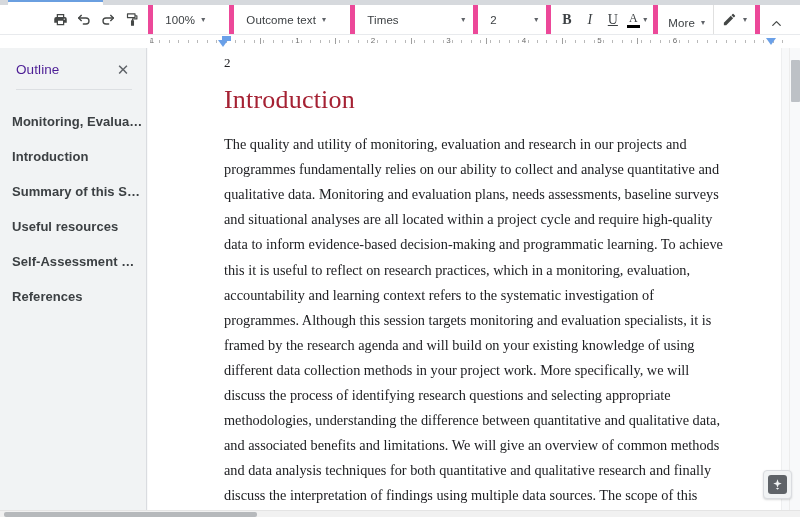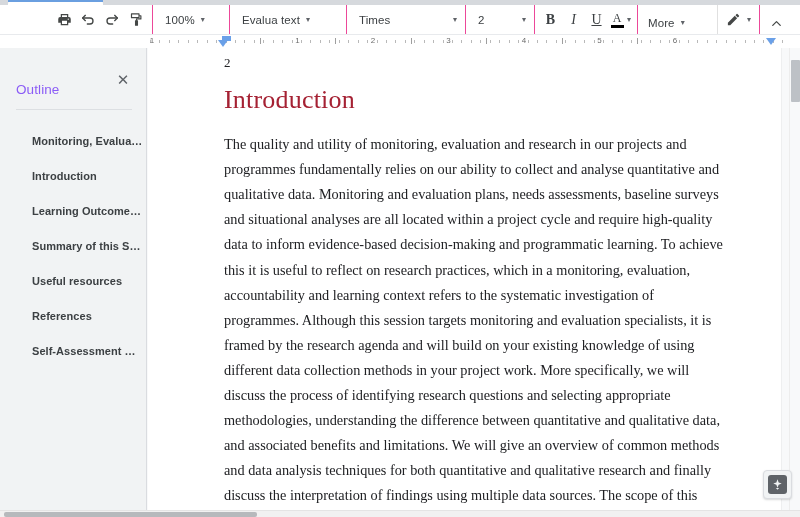--- a/index.html
+++ b/index.html
@@ -65,7 +65,7 @@
     align-items: center;
     height: 29px;
     padding: 0 4px;
-    border-right: 1px solid #ec4899;
+    border-right: 5px solid #ec4899;
   }
   .tb-group.nb { border-right: none; align-items: flex-end; }
 

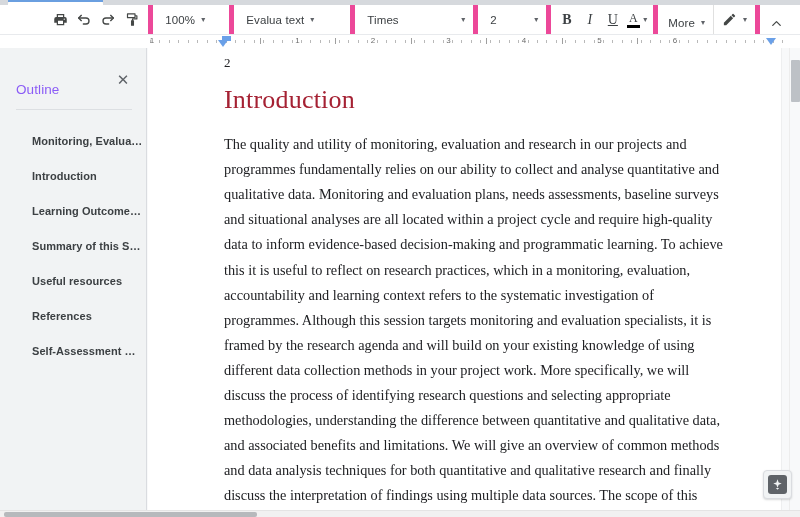--- a/index.html
+++ b/index.html
@@ -411,7 +411,7 @@
 
     <div class="tb-group">
       <div class="tb-dd" style="width:96px">
-        <span class="lbl">Evalua text</span>
+        <span class="lbl">Outcome text</span>
         <span class="caret">▾</span>
       </div>
     </div>

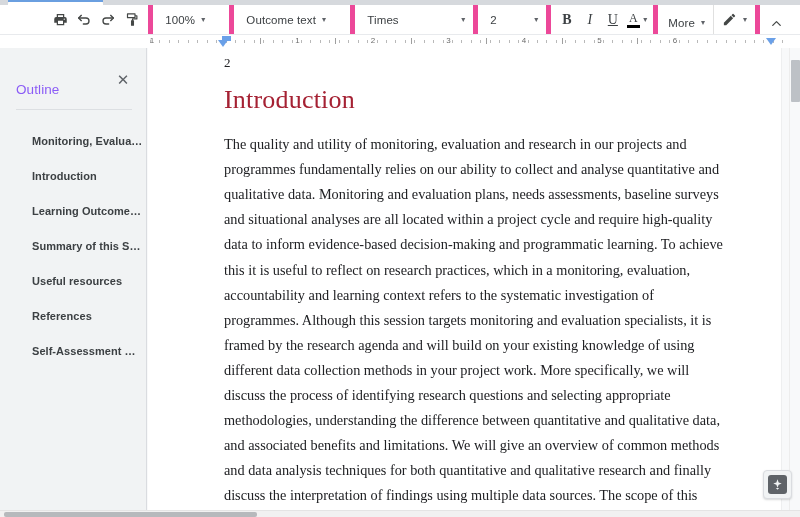--- a/index.html
+++ b/index.html
@@ -215,9 +215,8 @@
   }
   .outline-title {
     font-size: 13.5px;
-    color: #8b5cf6;
+    color: #4c1d95;
     letter-spacing: .1px;
-    margin-top: 20px;
   }
   .outline-close {
     font-size: 15px;

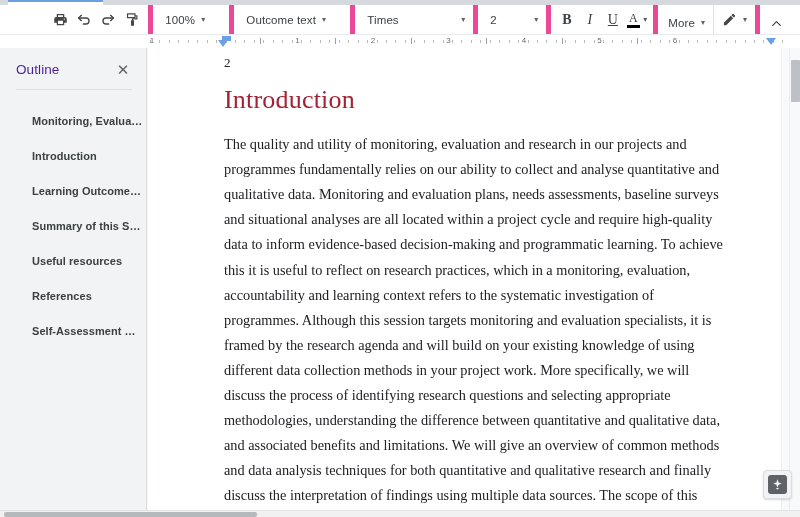--- a/index.html
+++ b/index.html
@@ -235,10 +235,10 @@
     padding-top: 14px;
   }
   .outline-item {
-    font-size: 11px;
+    font-size: 13px;
     color: #3c4043;
     font-weight: bold;
-    padding: 0 10px 0 32px;
+    padding: 0 10px 0 12px;
     height: 35px;
     line-height: 35px;
     white-space: nowrap;

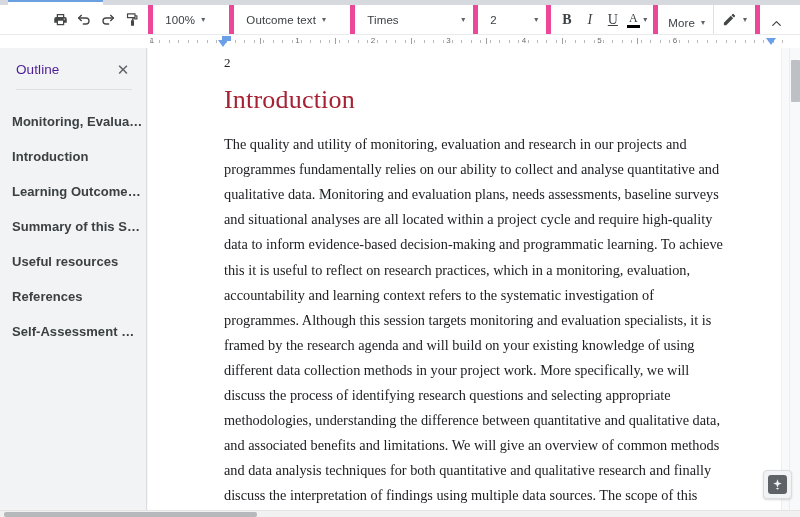--- a/index.html
+++ b/index.html
@@ -569,7 +569,6 @@
       <div class="outline-list" id="outline-list">
           <div class="outline-item">Monitoring, Evalua…</div>
           <div class="outline-item">Introduction</div>
-          <div class="outline-item">Learning Outcome…</div>
           <div class="outline-item">Summary of this S…</div>
           <div class="outline-item">Useful resources</div>
           <div class="outline-item">References</div>

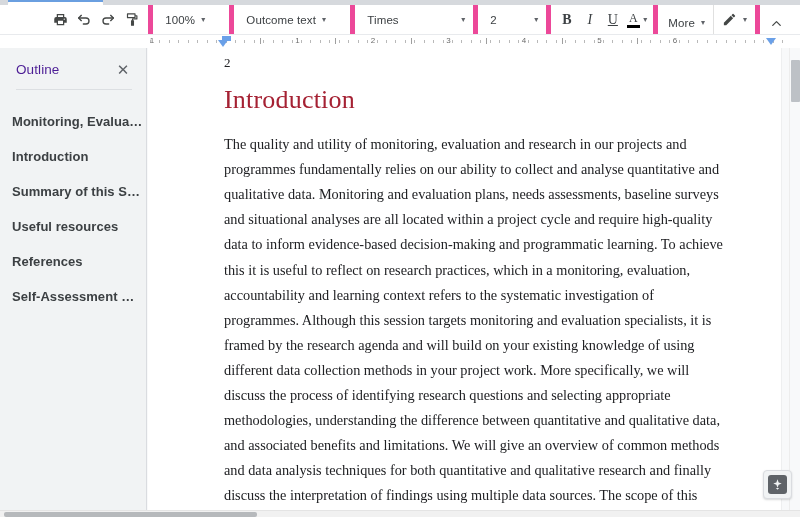--- a/index.html
+++ b/index.html
@@ -571,8 +571,8 @@
           <div class="outline-item">Introduction</div>
           <div class="outline-item">Summary of this S…</div>
           <div class="outline-item">Useful resources</div>
+          <div class="outline-item">Self-Assessment …</div>
           <div class="outline-item">References</div>
-          <div class="outline-item">Self-Assessment …</div>
         </div>
     </div>
 

